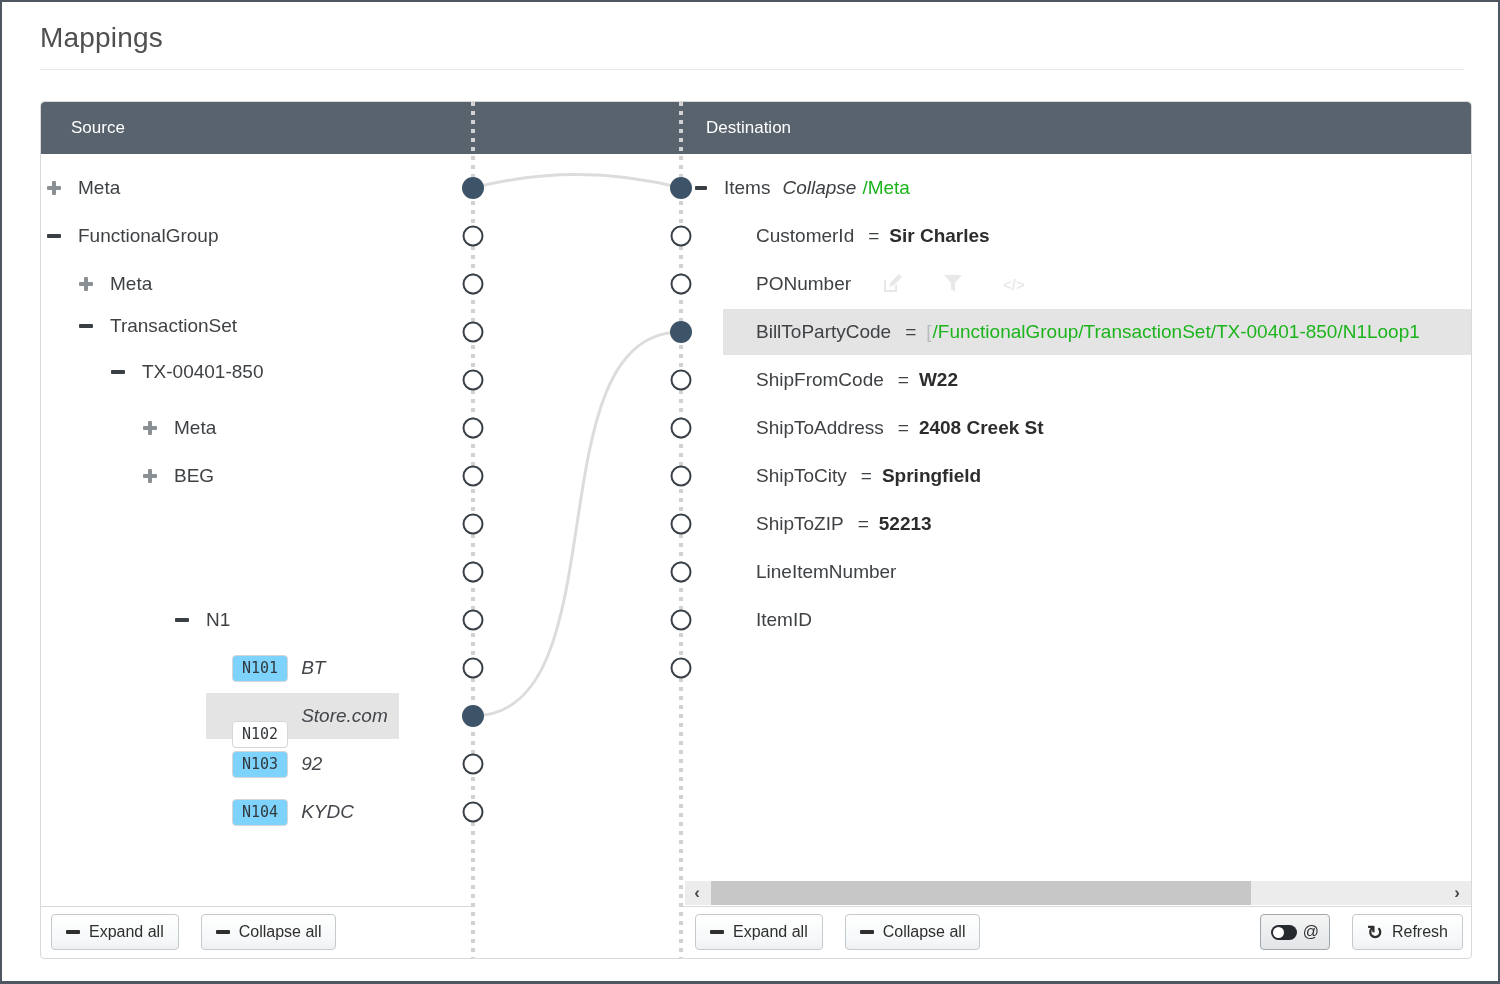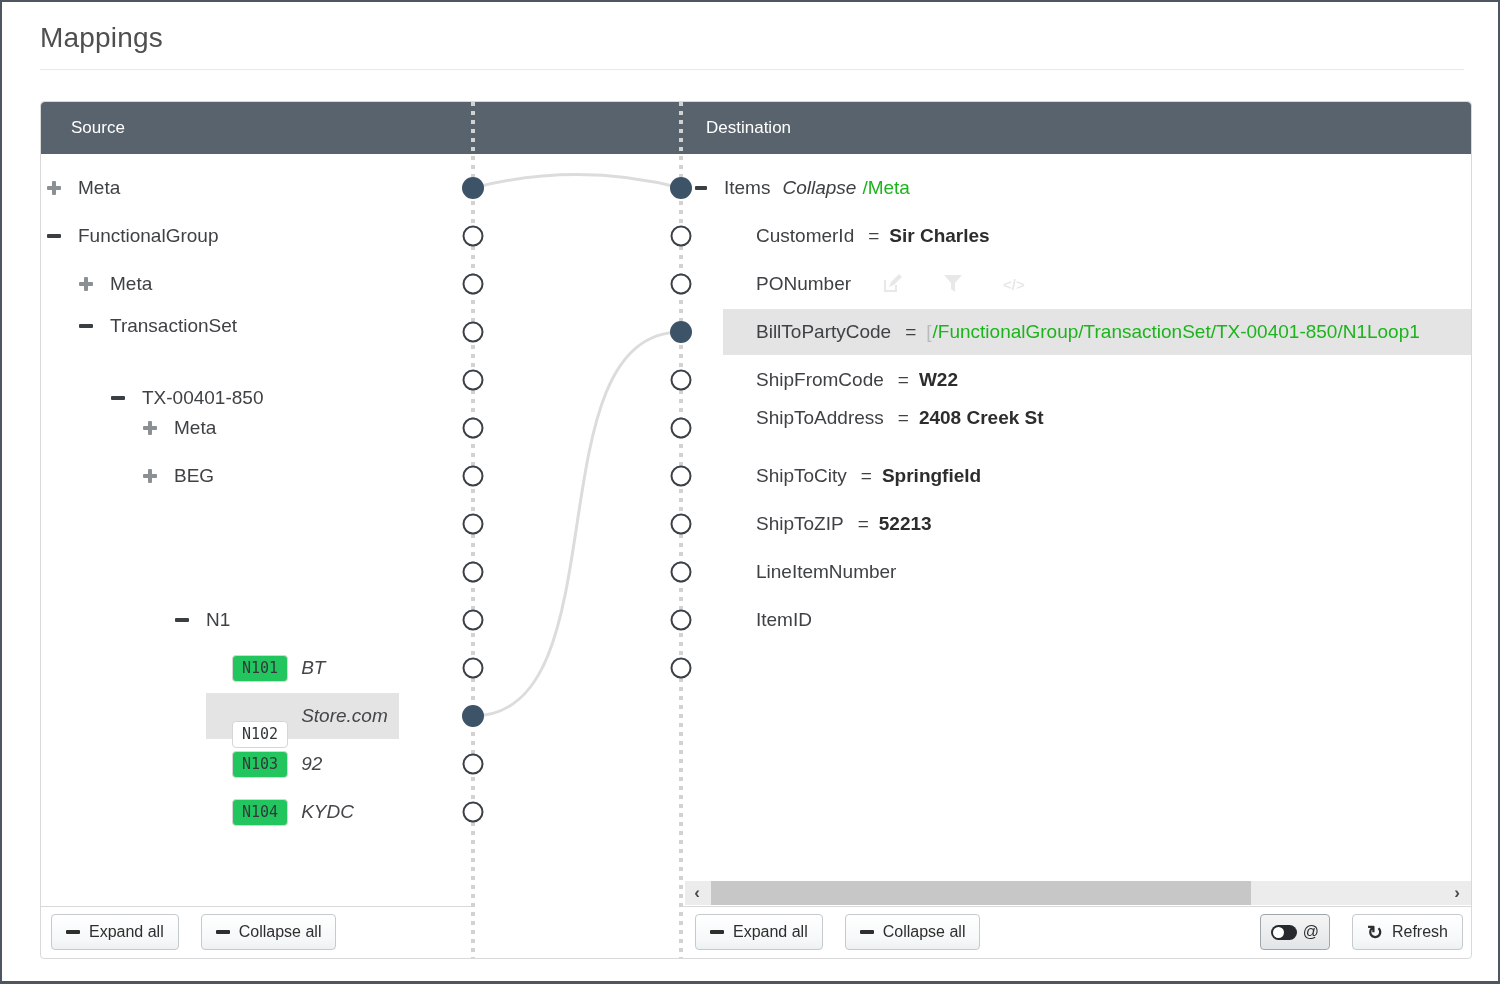--- a/index.html
+++ b/index.html
@@ -98,7 +98,7 @@
       <span class="ico ico-minus"></span>
       <span class="lbl">TransactionSet</span>
     </div>
-    <div class="trow" style="top:272px;padding-left:70px">
+    <div class="trow" style="top:246px;padding-left:70px">
       <span class="ico ico-minus"></span>
       <span class="lbl">TX-00401-850</span>
     </div>

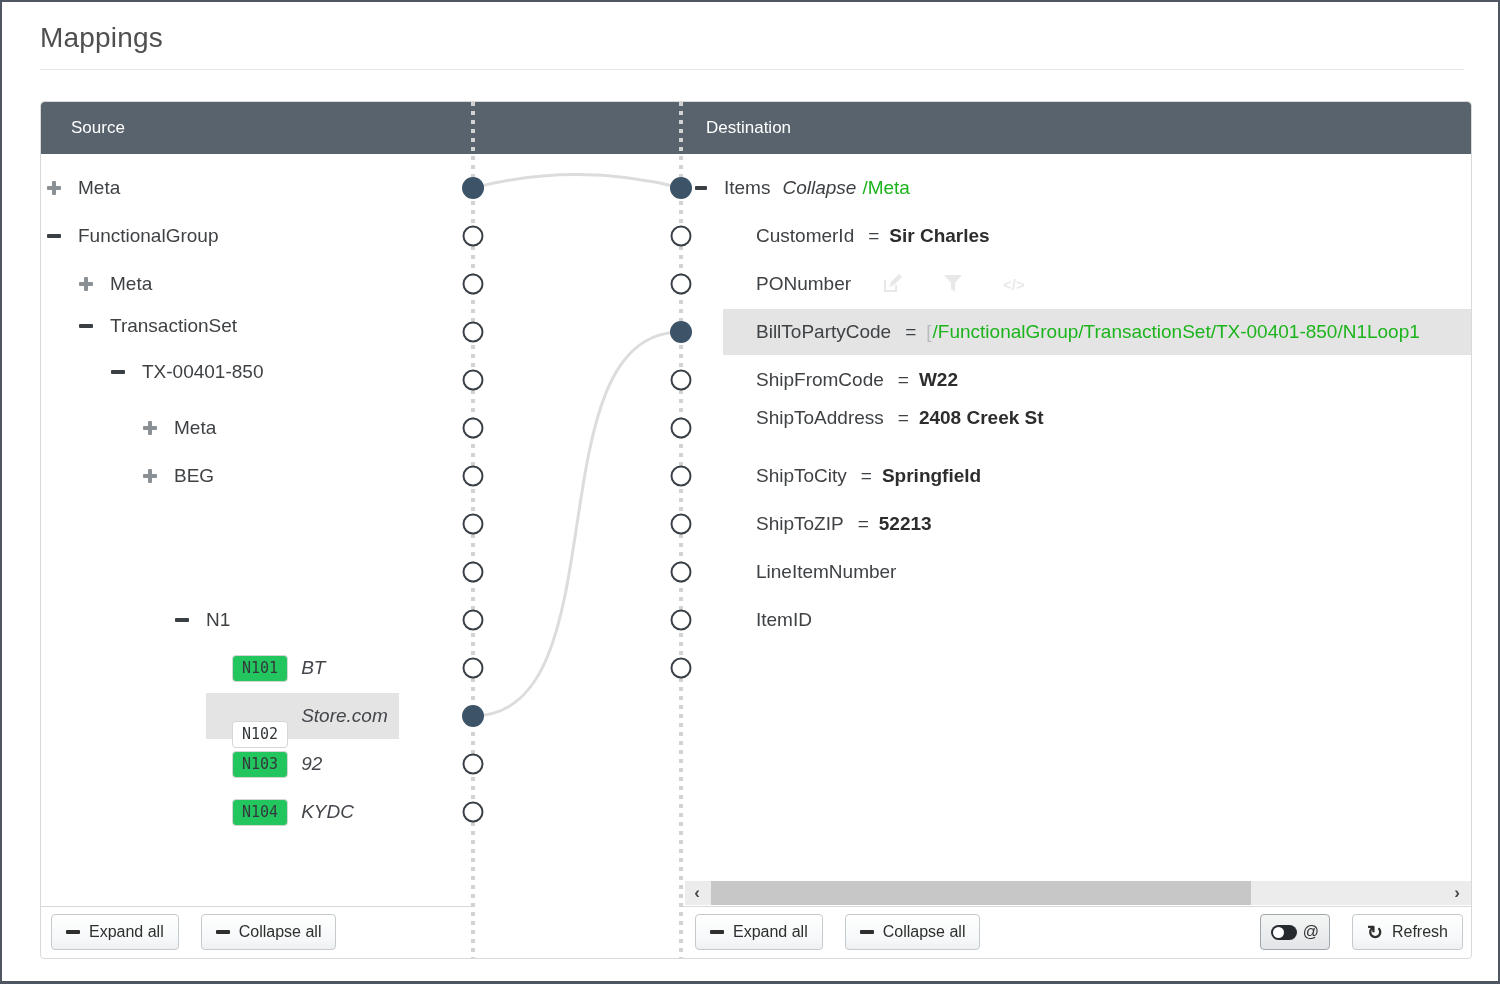--- a/index.html
+++ b/index.html
@@ -166,7 +166,7 @@
       <span class="eq">=</span>
       <span class="val">W22</span>
     </div>
-    <div class="trow" style="top:292px;padding-left:715px">
+    <div class="trow" style="top:302px;padding-left:715px">
       <span class="lbl">ShipToAddress</span>
       <span class="eq">=</span>
       <span class="val">2408 Creek St</span>

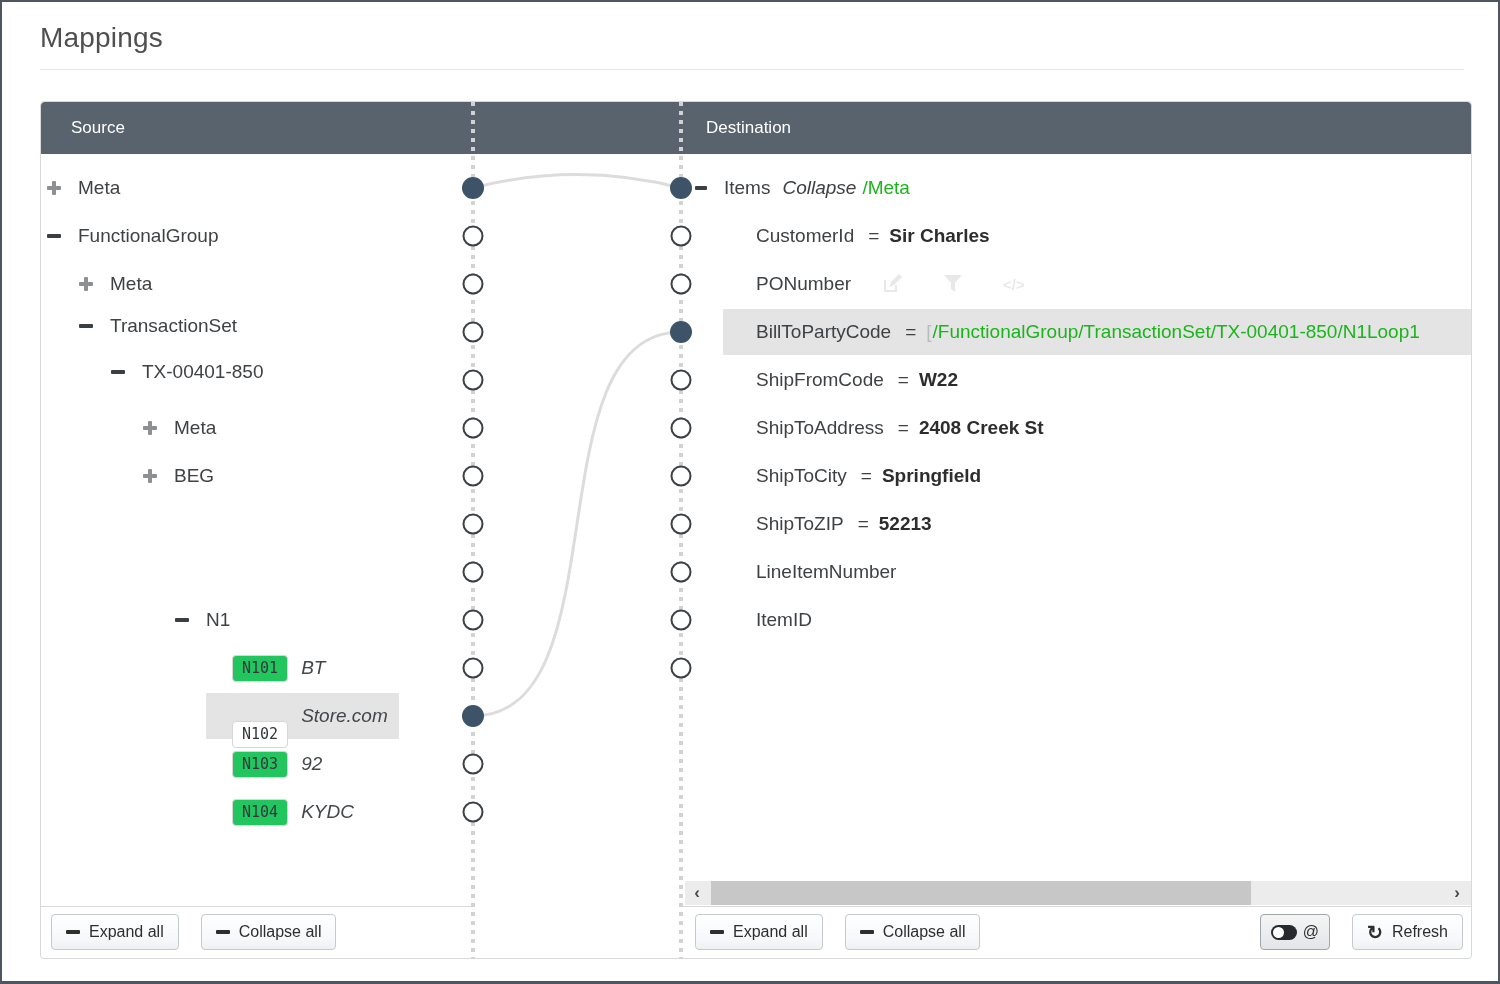--- a/index.html
+++ b/index.html
@@ -28,7 +28,7 @@
   .ico-sm{width:12px;height:12px;flex:0 0 12px;}
   .ico-sm::before{top:4px;height:4px;}
 
-  .tagbox{font-family:"DejaVu Sans Mono","Liberation Mono",monospace;font-size:15px;color:#33383c;background:#22c55e;border:1px solid #d6d6d6;border-radius:4px;padding:5px 9px;line-height:1;}
+  .tagbox{font-family:"DejaVu Sans Mono","Liberation Mono",monospace;font-size:15px;color:#33383c;background:#7dd3fc;border:1px solid #d6d6d6;border-radius:4px;padding:5px 9px;line-height:1;}
   .tagbox.onhl{background:#ffffff;margin-top:36px;}
   .itval{font-style:italic;color:#43474b;margin-left:13px;text-align:center;}
 

